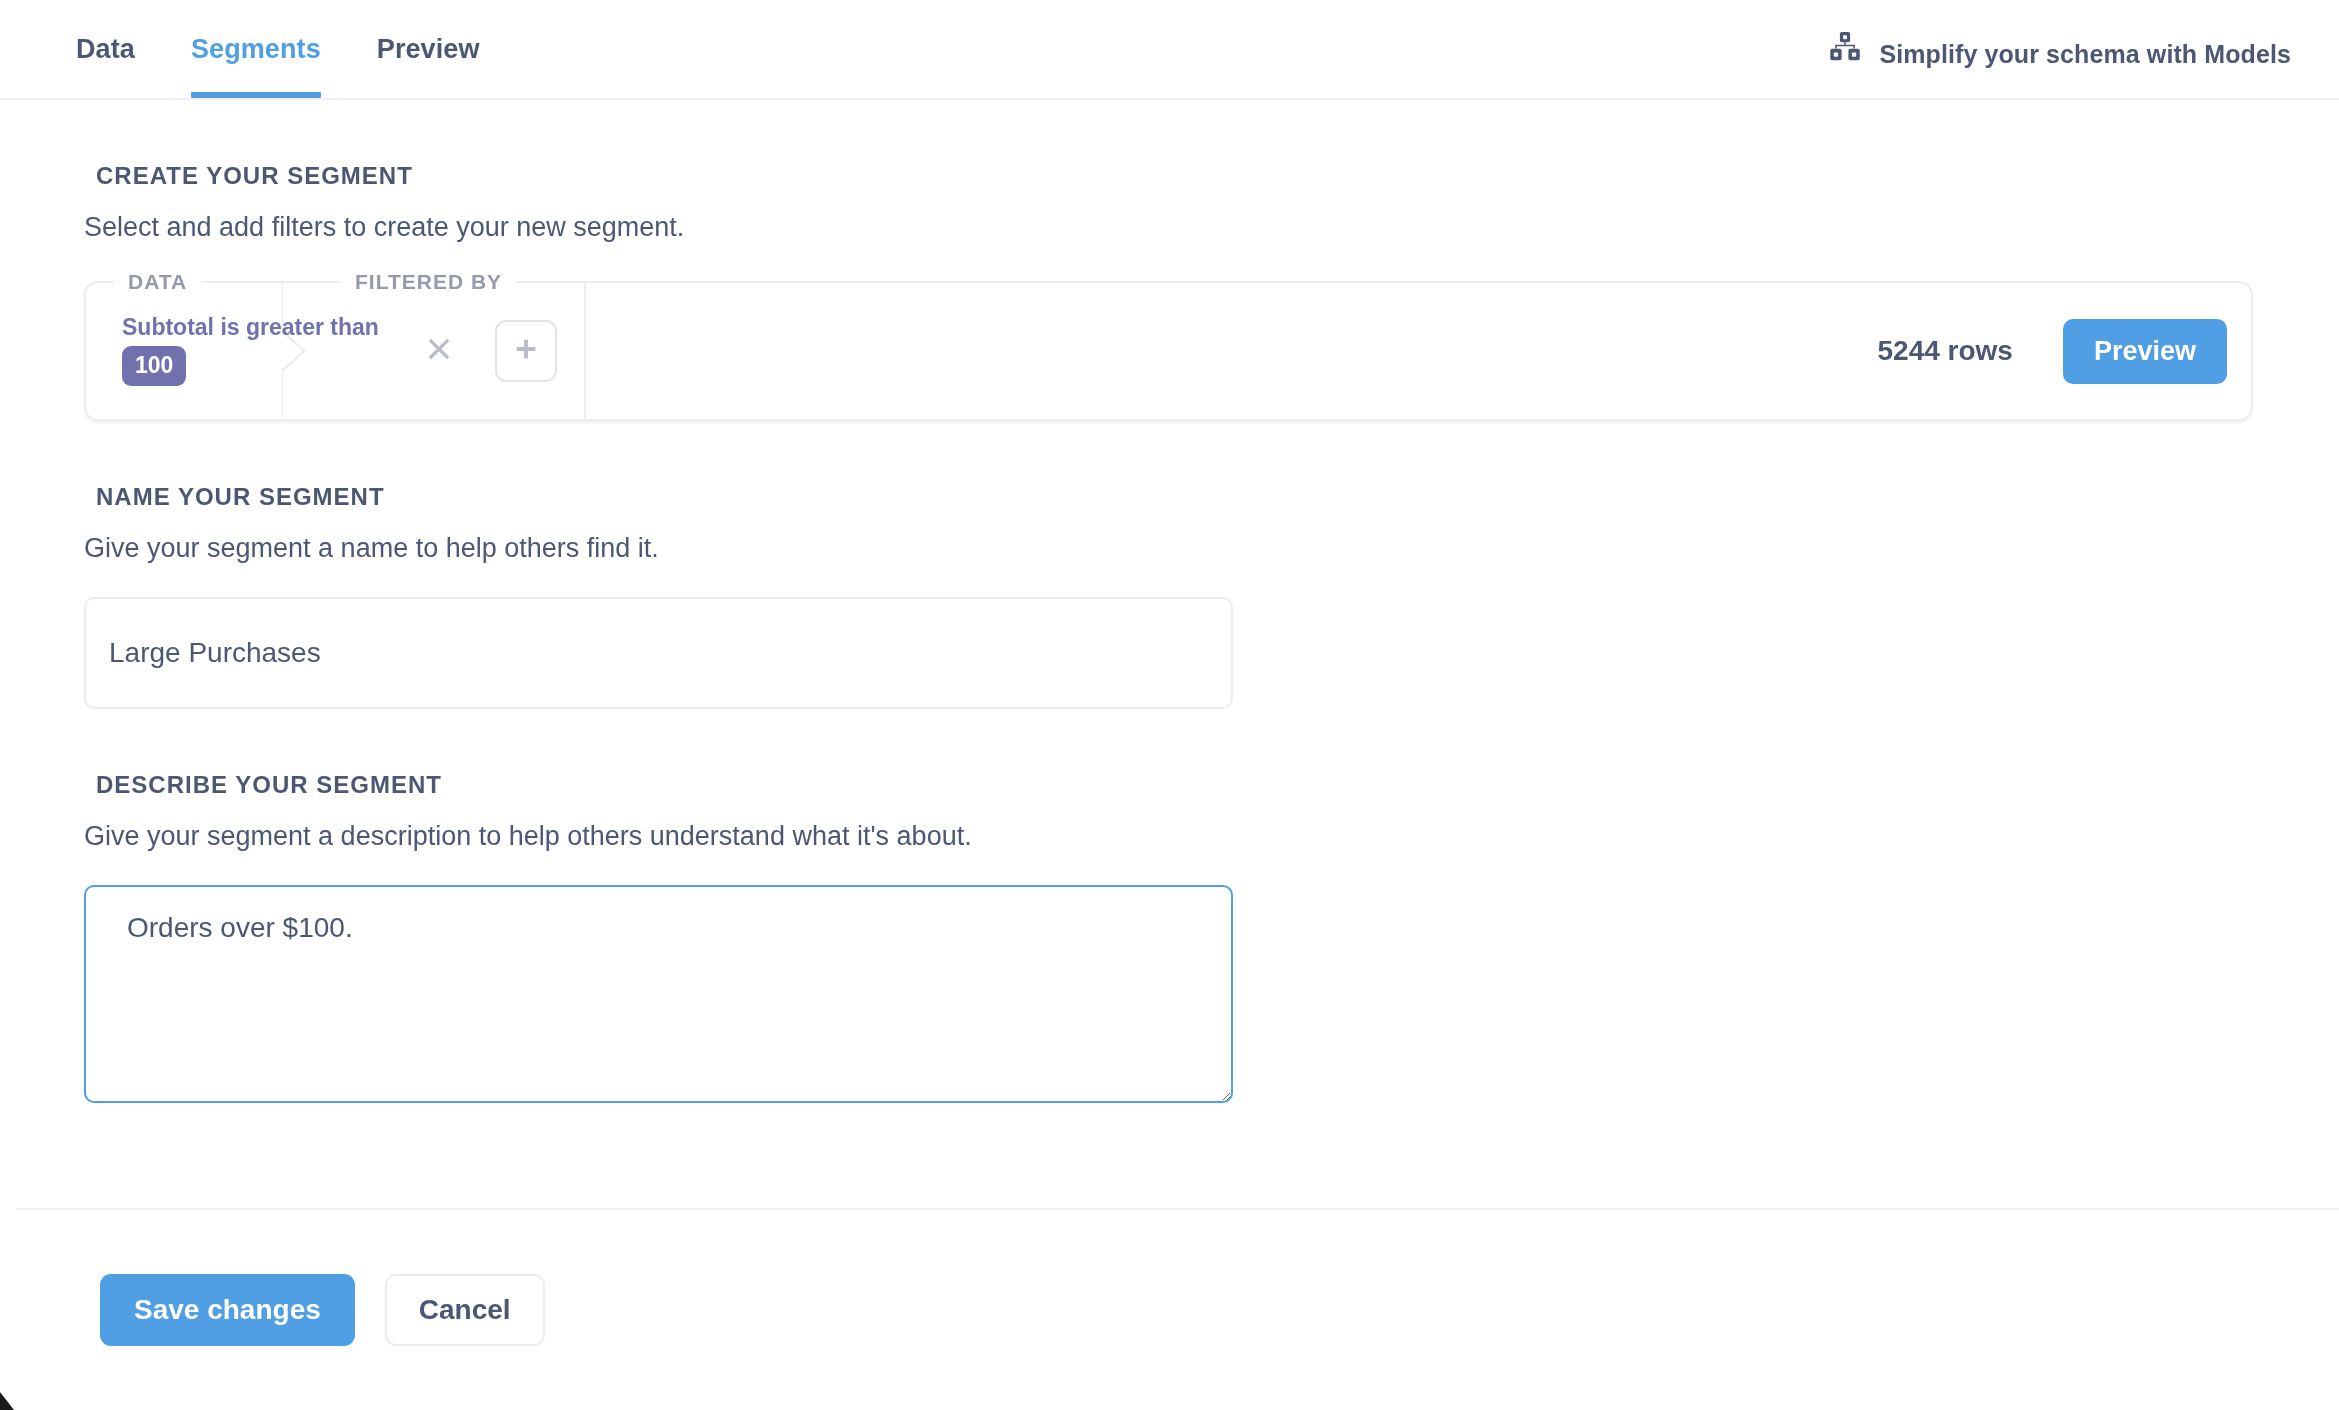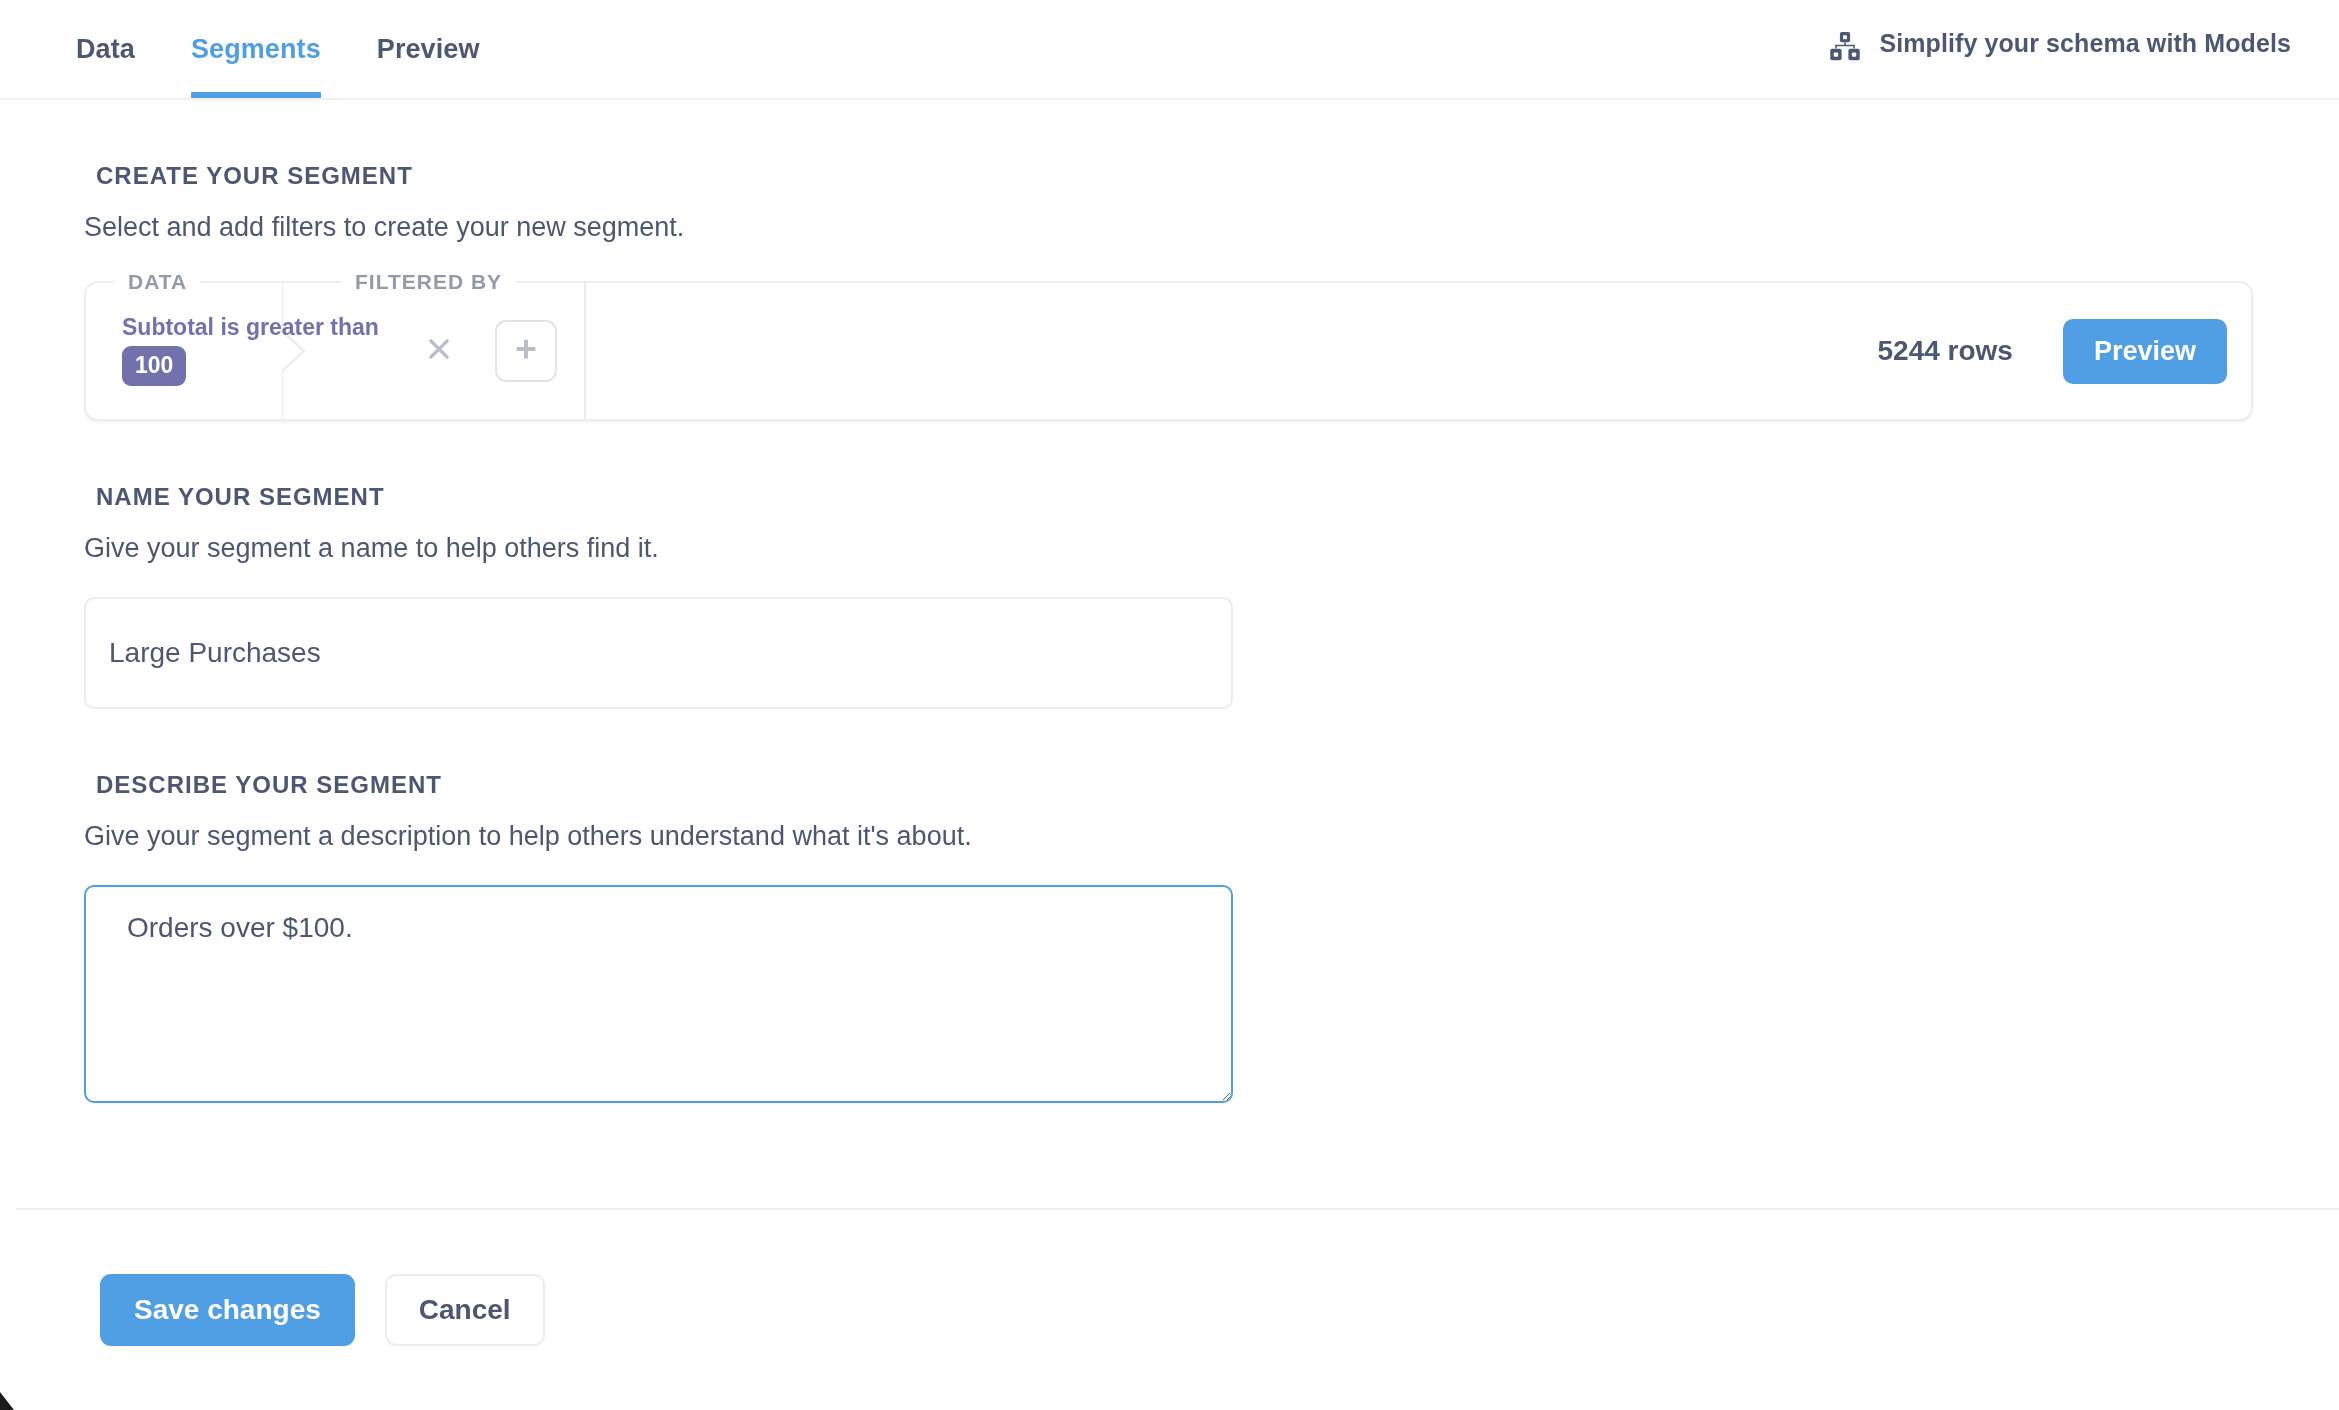--- a/index.html
+++ b/index.html
@@ -66,7 +66,7 @@
   }
   .models-link {
     display: flex;
-    align-items: flex-start;
+    align-items: flex-end;
     gap: 17px;
     font-size: 25px;
     font-weight: 700;

